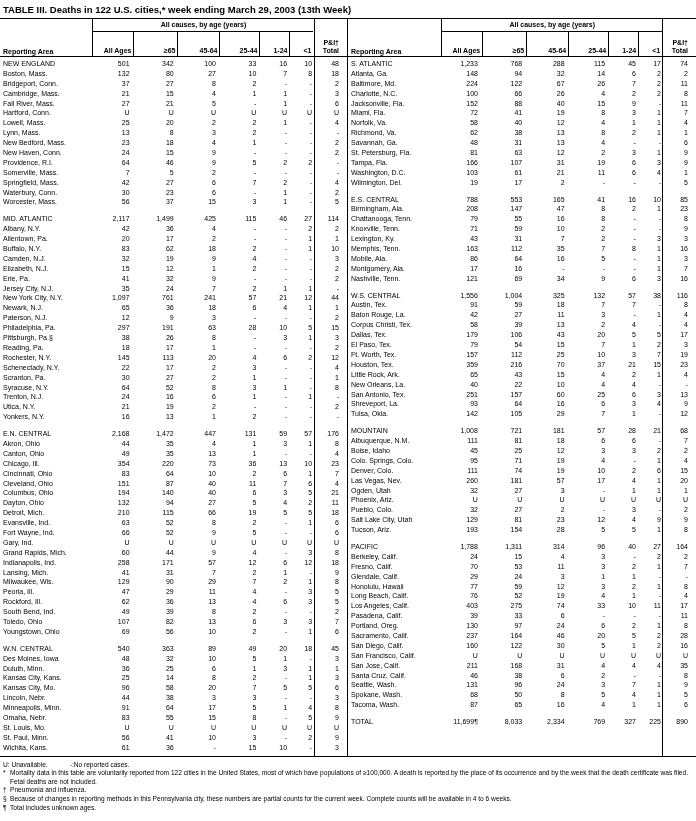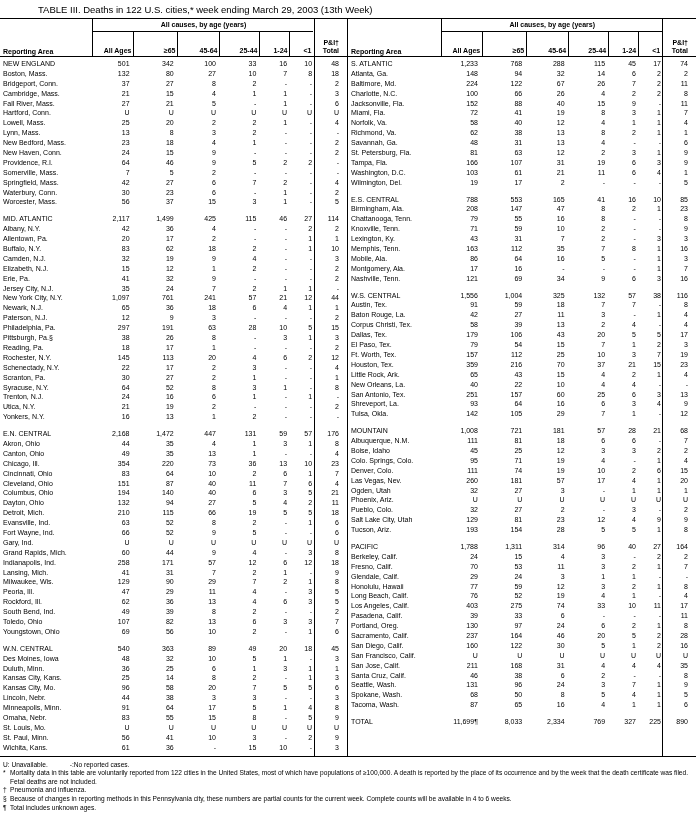--- a/index.html
+++ b/index.html
@@ -9,9 +9,8 @@
     position:relative;overflow:hidden;
   }
   #title{
-    font-size:9.5px;font-weight:normal;padding:4px 8px 3px 3px;letter-spacing:0;
+    font-size:9.5px;font-weight:bold;padding:4px 8px 3px 3px;letter-spacing:0;
     white-space:nowrap;
-    margin-left:35px;
   }
   #table-wrap{
     border-top:1px solid #000;border-bottom:1px solid #000;

